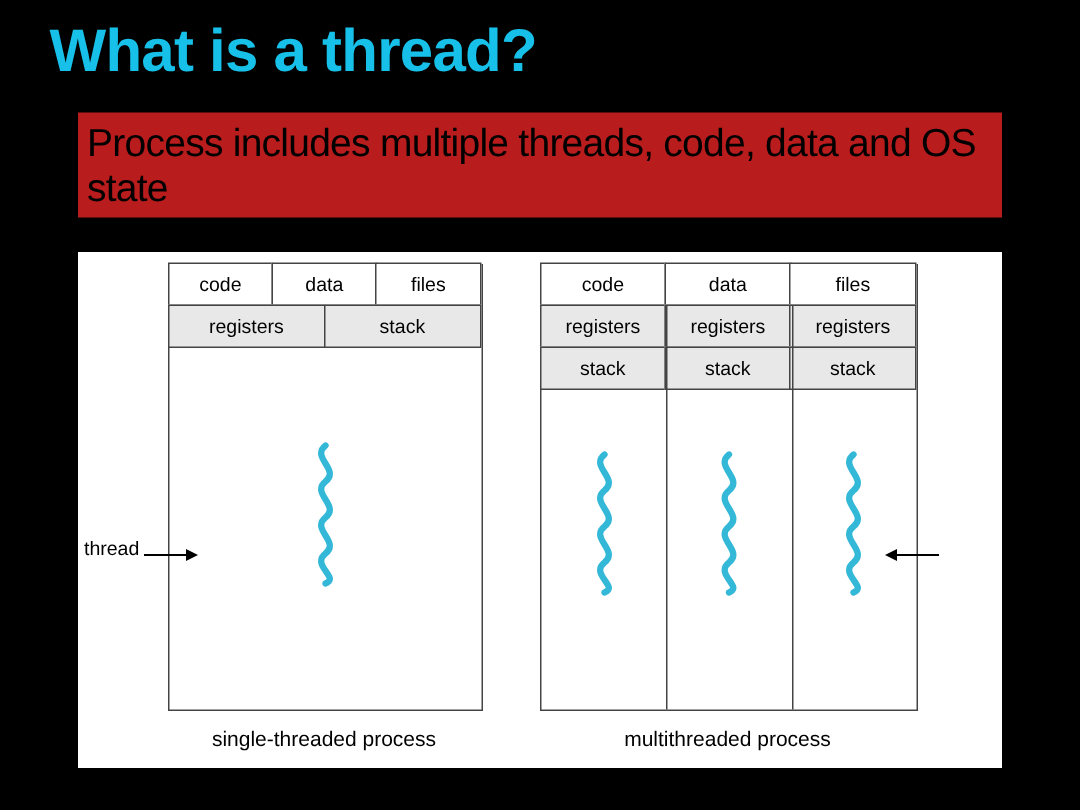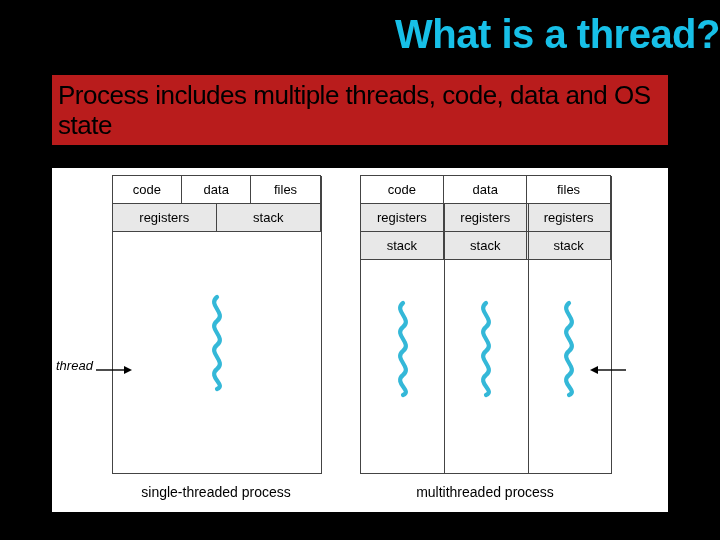--- a/index.html
+++ b/index.html
@@ -21,9 +21,10 @@
     color: #17c0e8;
     font-size: 40px;
     font-weight: 600;
-    text-align: right;
+    text-align: left;
     padding-top: 12px;
     letter-spacing: -0.5px;
+    padding-left: 33px;
   }
   .subtitle {
     color: #000;

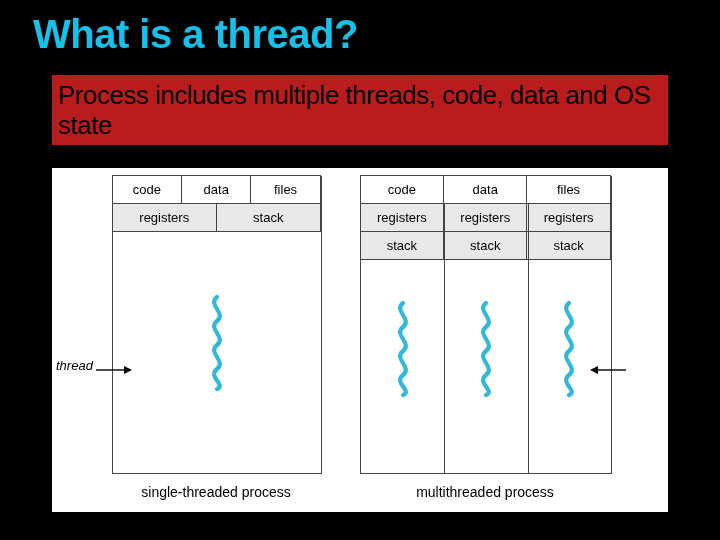--- a/index.html
+++ b/index.html
@@ -86,7 +86,6 @@
     font-family: Arial, Helvetica, sans-serif;
     font-size: 13px;
     color: #000;
-    font-style: italic;
   }
   .side-label.l { left: 4px;   top: 190px; }
   .side-label.r { right: -44px; top: 190px; }

